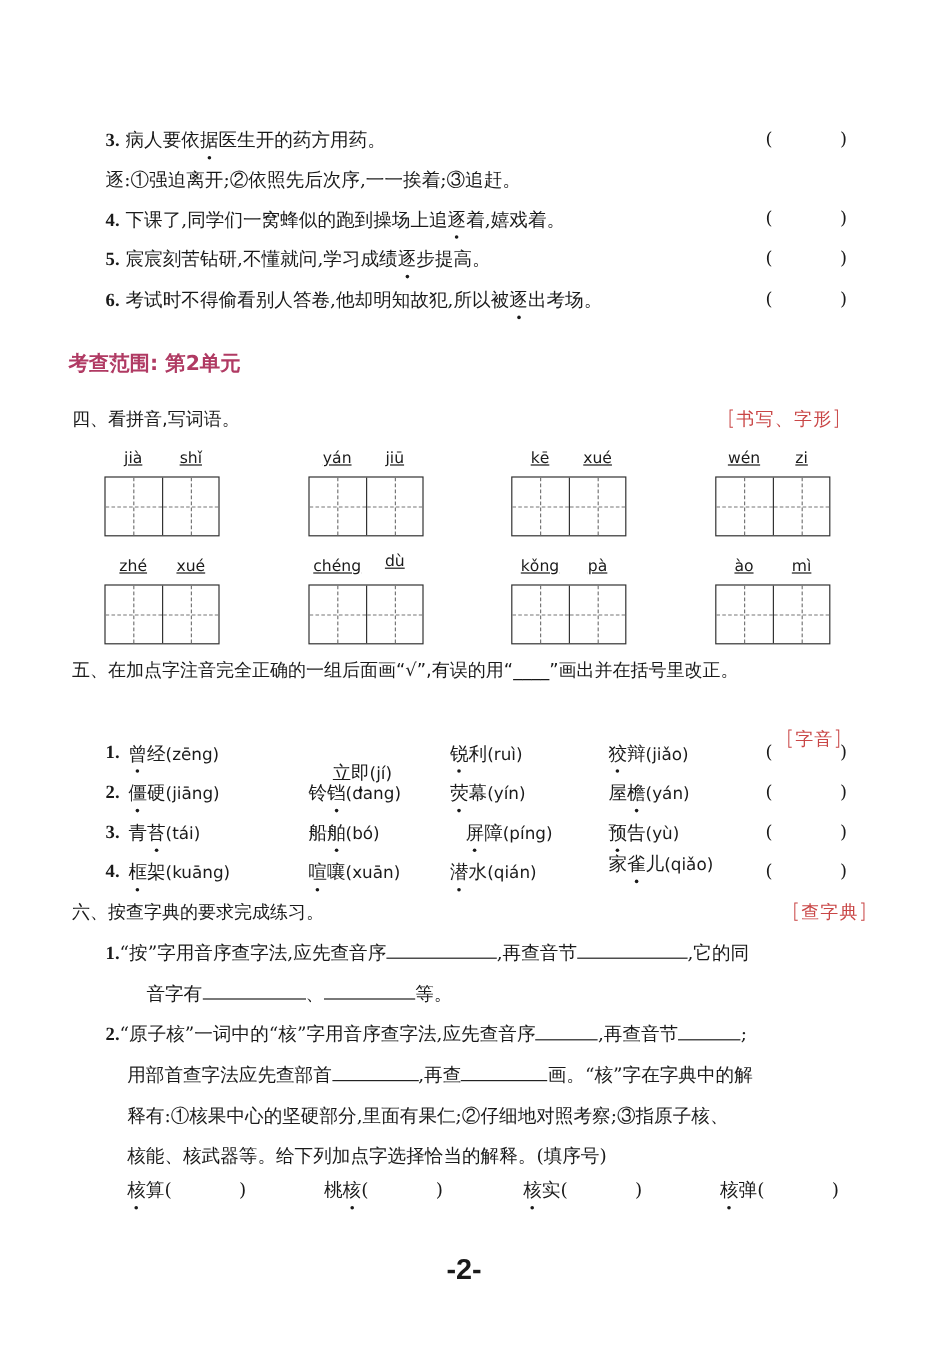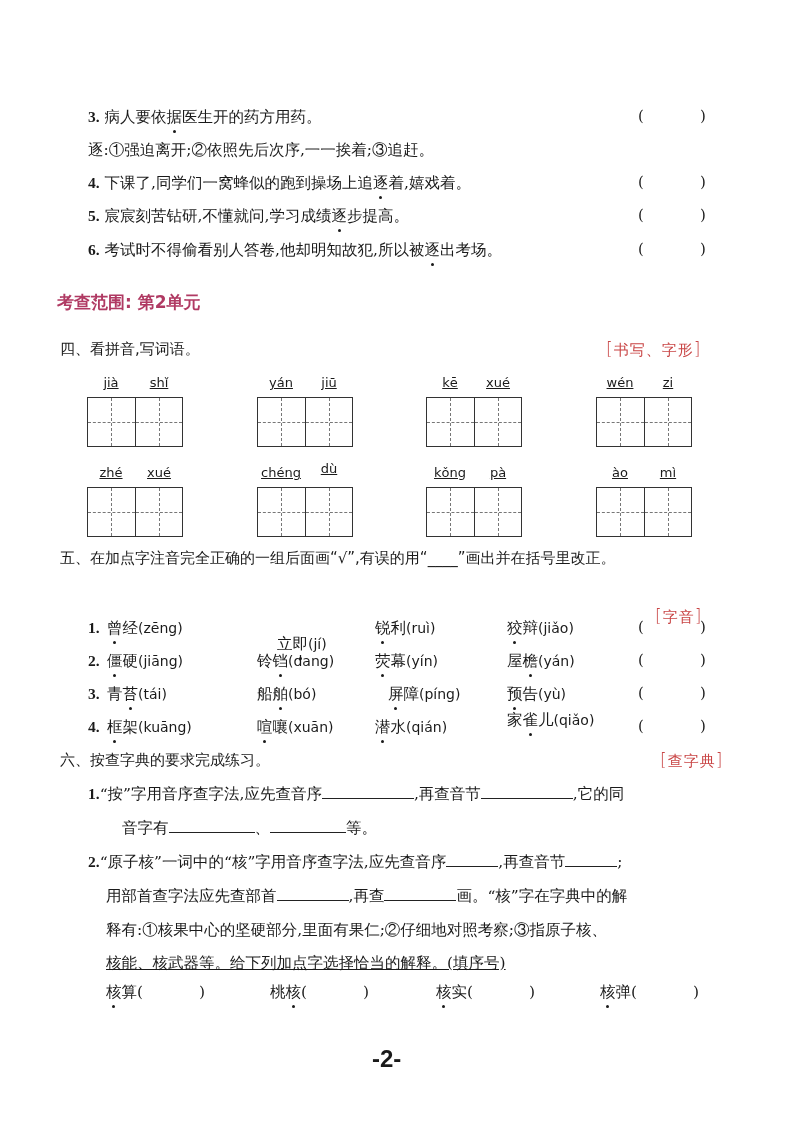--- a/index.html
+++ b/index.html
@@ -231,7 +231,7 @@
   <span>用部首查字法应先查部首</span><span class="blank" style="width:72px;"></span><span>,再查</span><span class="blank" style="width:72px;"></span><span>画。“核”字在字典中的解</span>
 </div>
 <div class="abs line" style="left:106px;top:920px;">释有:①核果中心的坚硬部分,里面有果仁;②仔细地对照考察;③指原子核、</div>
-<div class="abs line" style="left:106px;top:953px;text-decoration:underline;">核能、核武器等。给下列加点字选择恰当的解释。(填序号)</div>
+<div class="abs line" style="left:106px;top:953px;">核能、核武器等。给下列加点字选择恰当的解释。(填序号)</div>
 
 <div id="q6-choices">
     <span class="abs line" style="left: 106px; top: 982px;"><span class="dot">核</span><span>算</span><span>(</span><span style="display:inline-block;width:56px;"></span><span>)</span></span>

